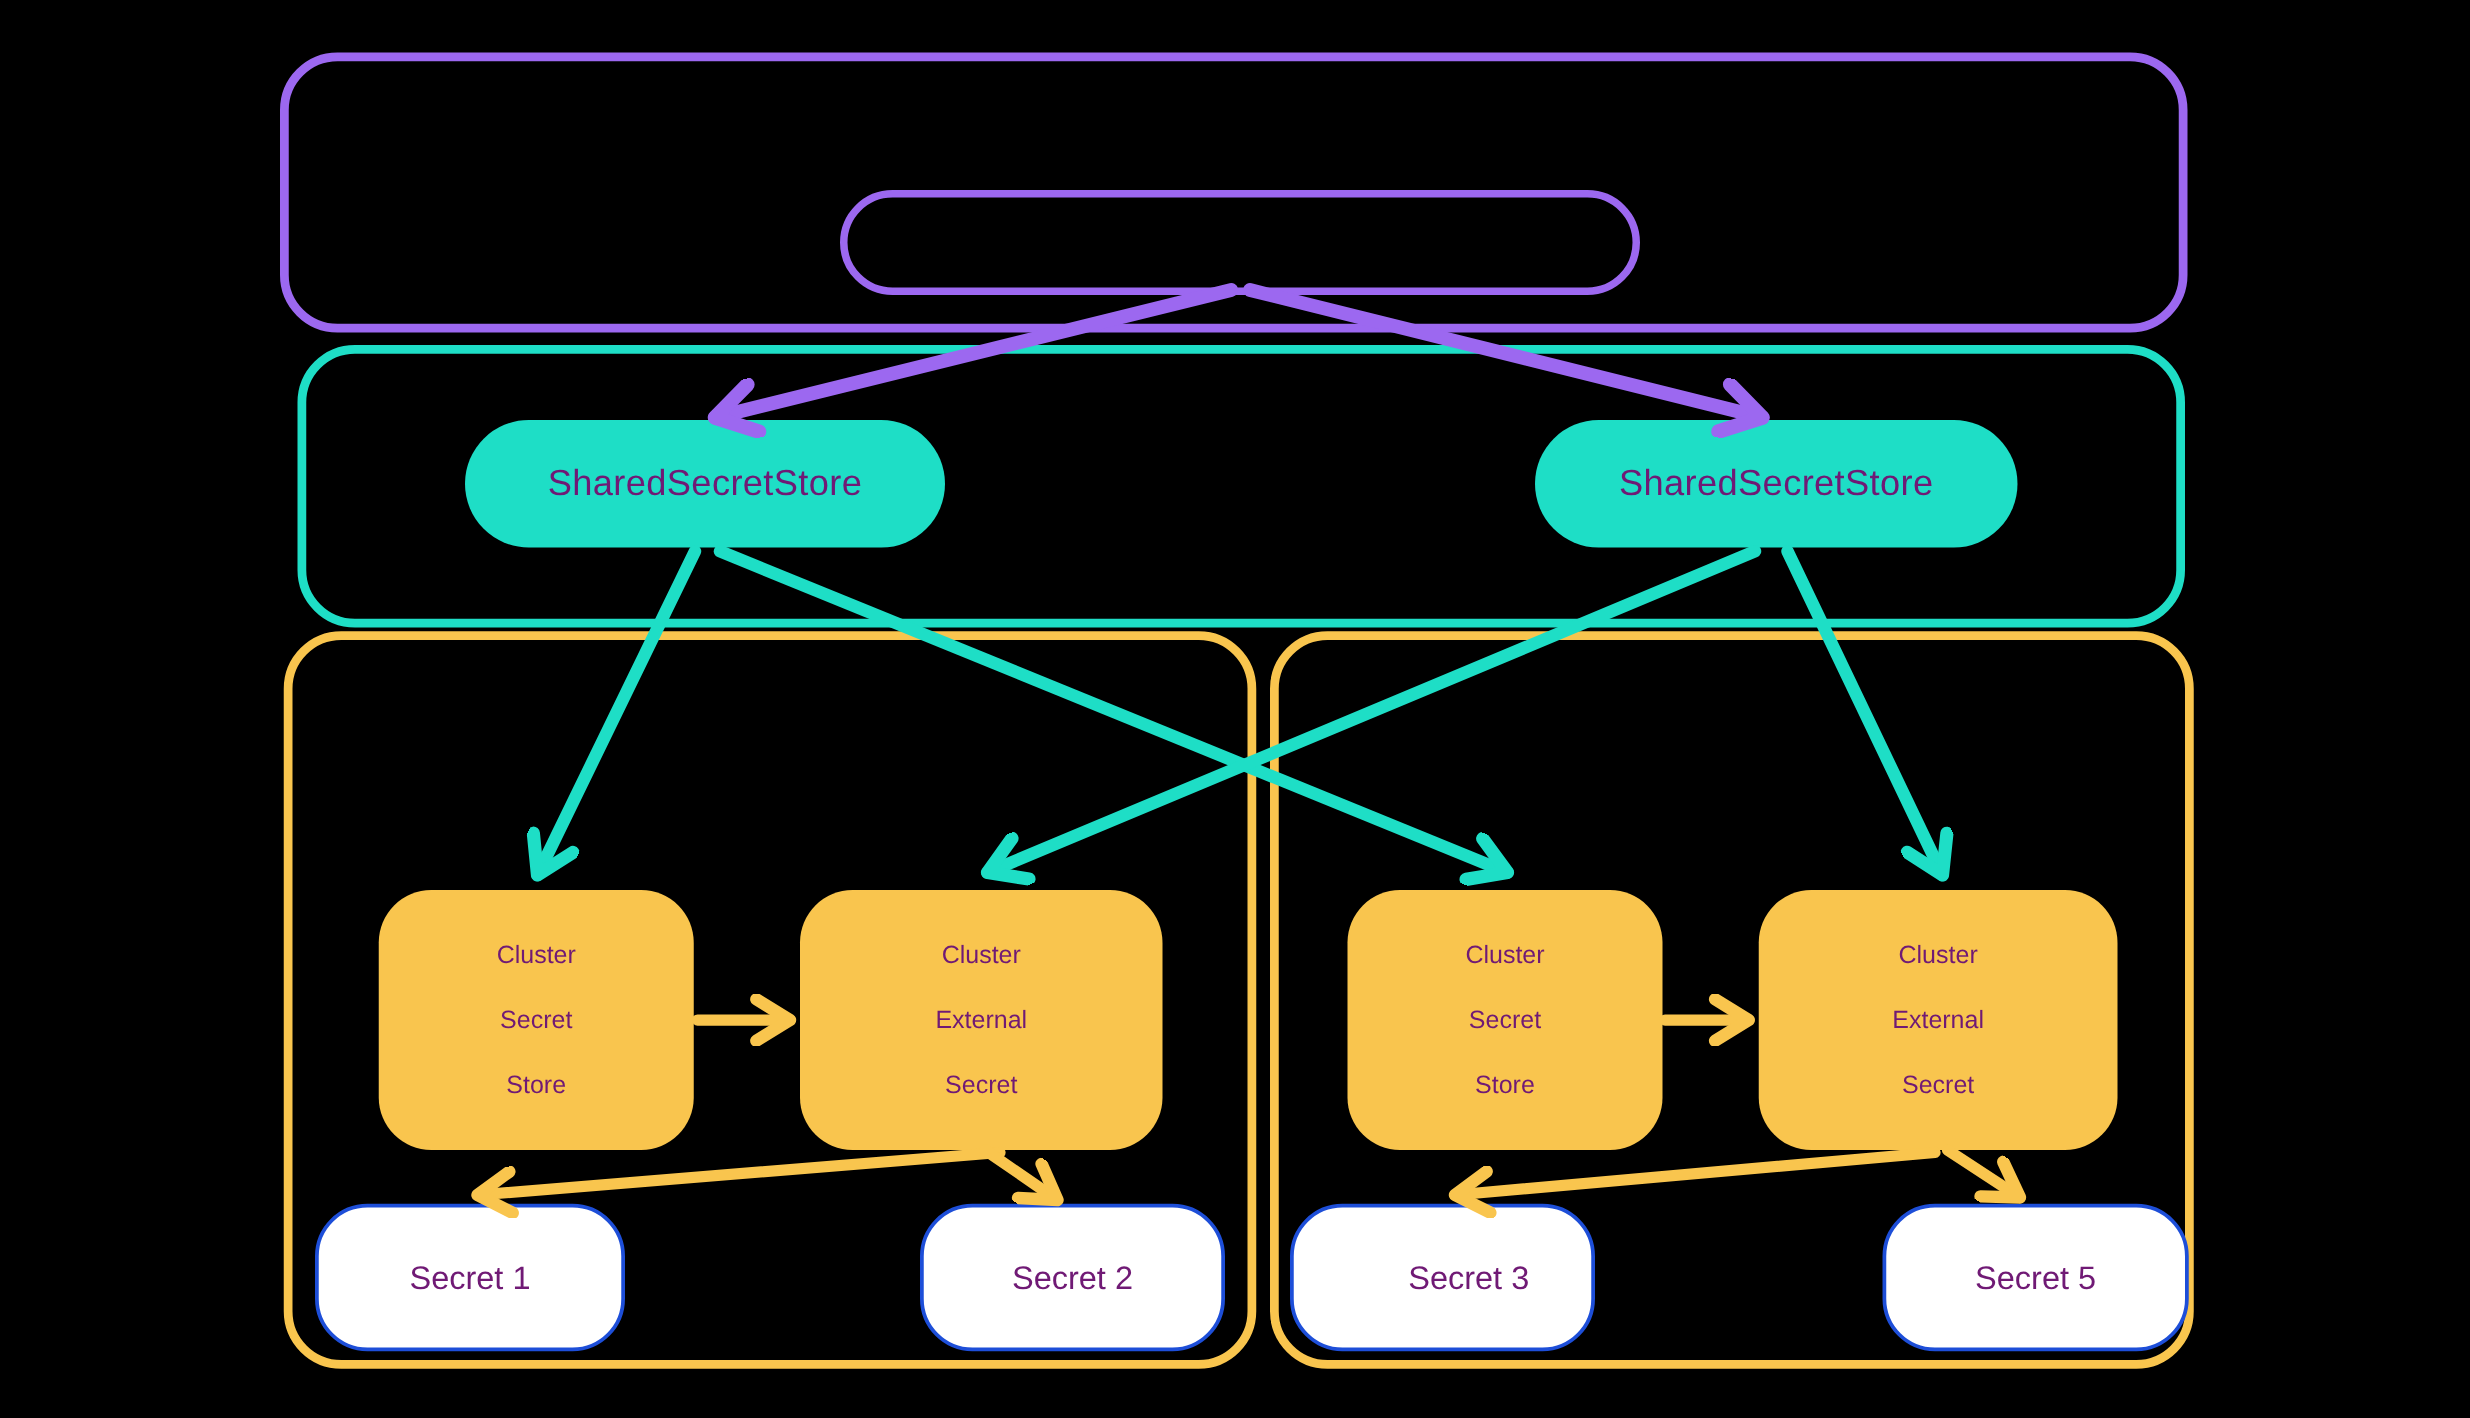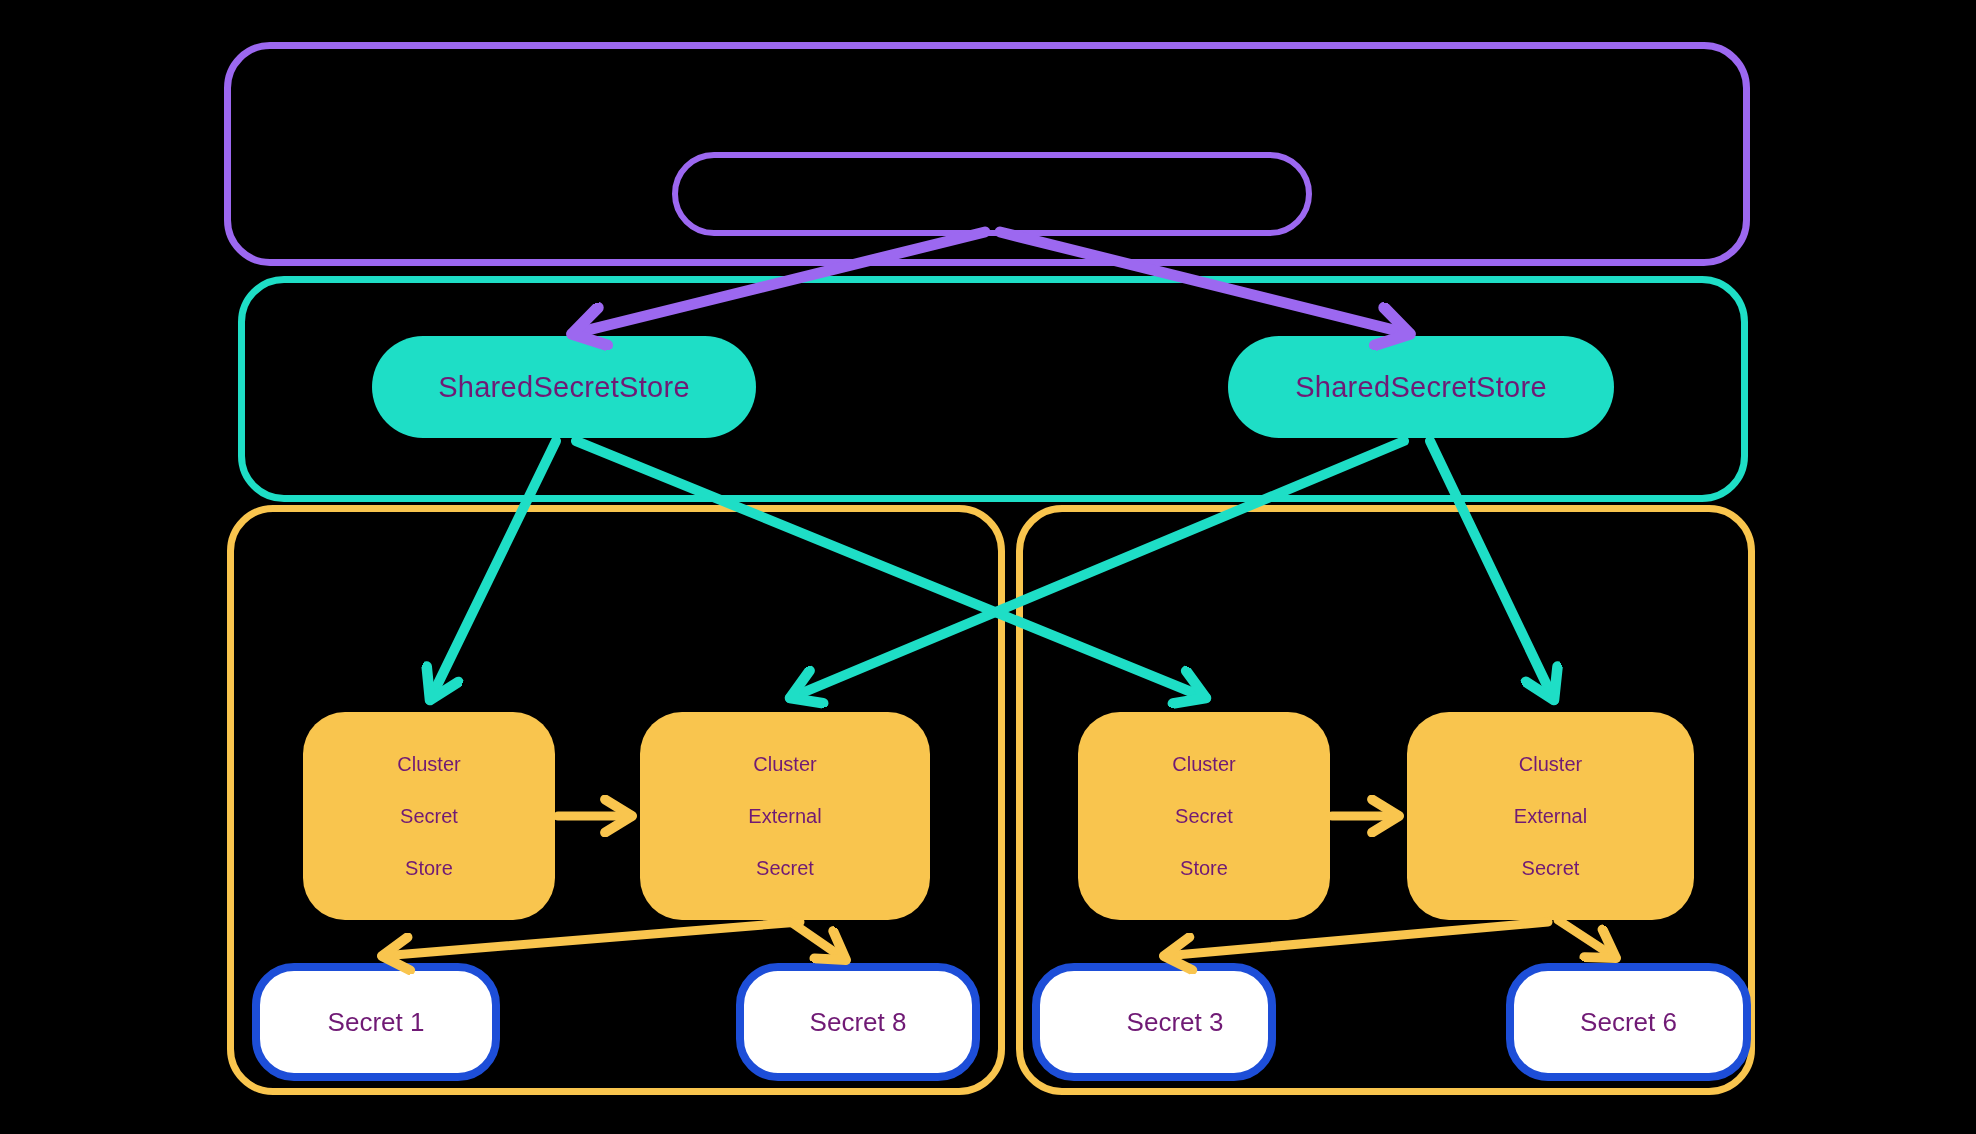--- a/index.html
+++ b/index.html
@@ -54,7 +54,7 @@
   }
   .secret-pill {
     background: #FFFFFF;
-    border: 8px solid #1d4ed8;
+    border: 3px solid #1d4ed8;
     border-radius: 42px;
     font-size: 26px;
   }

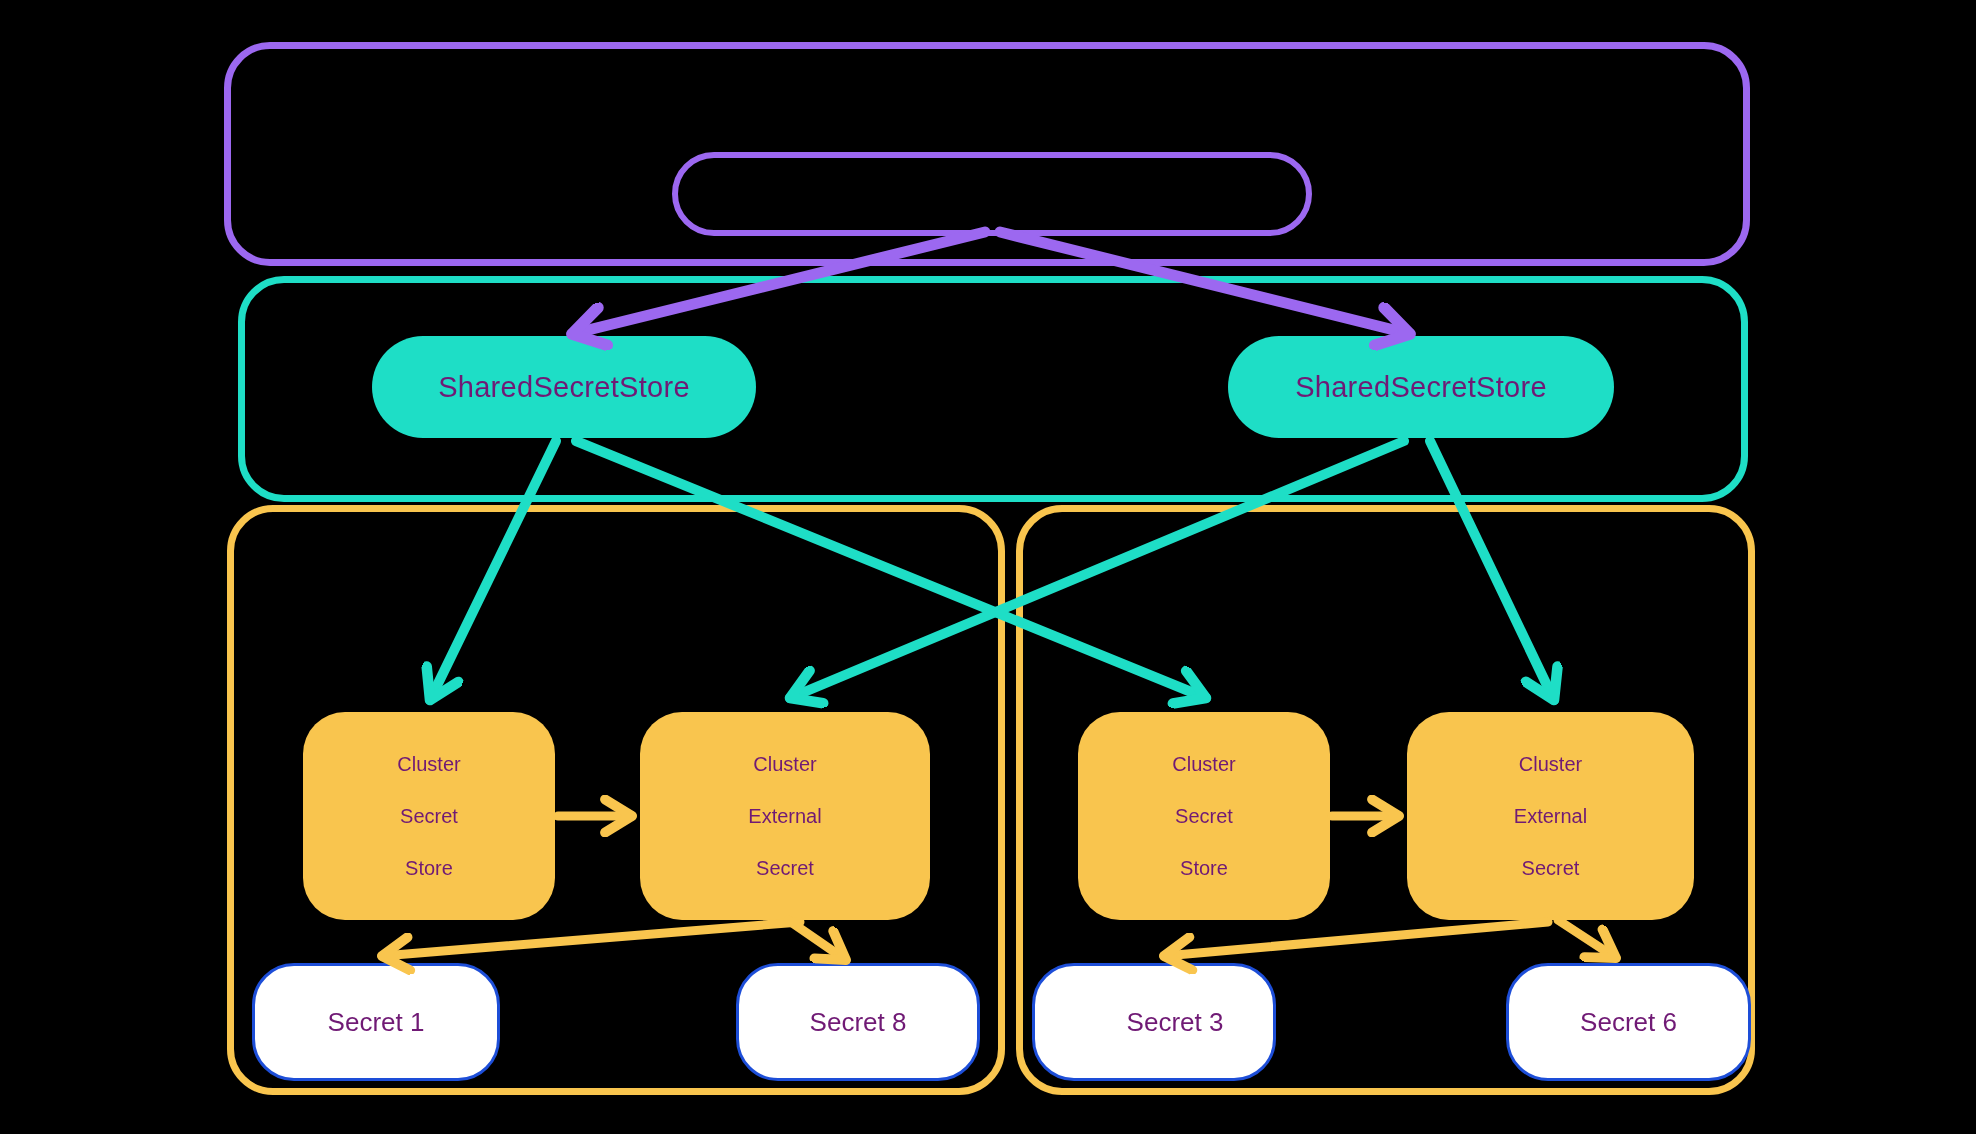--- a/index.html
+++ b/index.html
@@ -108,7 +108,7 @@
     <span>Secret 1</span>
   </div>
   <div class="abs node secret-pill" style="left:736px; top:963px; width:244px; height:118px;">
-    <span>Secret 8</span>
+    <span>Secret 2</span>
   </div>
 
   <div class="abs node cluster-box" style="left:1078px; top:712px; width:252px; height:208px;">

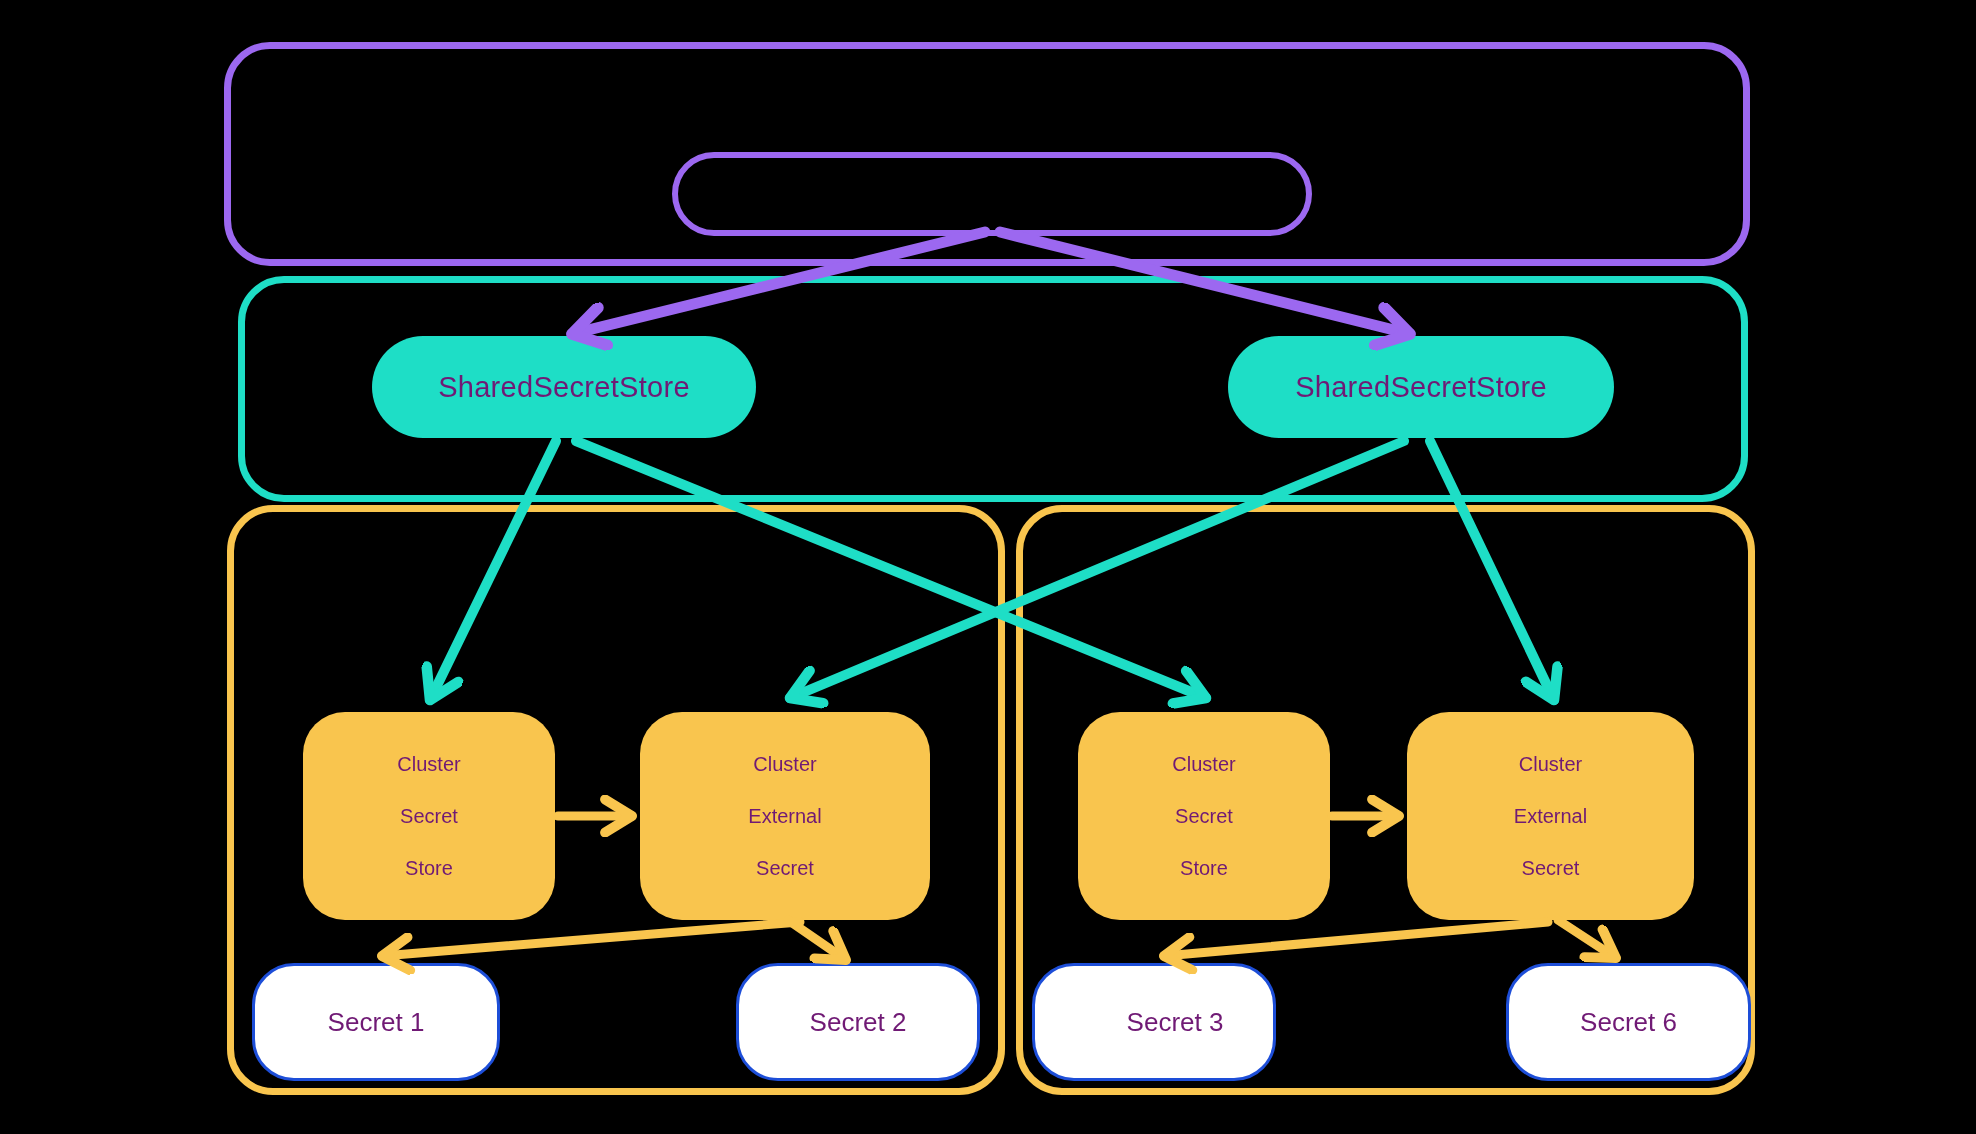--- a/index.html
+++ b/index.html
@@ -125,7 +125,7 @@
     <span>Secret 3</span>
   </div>
   <div class="abs node secret-pill" style="left:1506px; top:963px; width:245px; height:118px;">
-    <span>Secret 6</span>
+    <span>Secret 5</span>
   </div>
 
   <svg id="arrows" viewBox="0 0 1976 1134">

